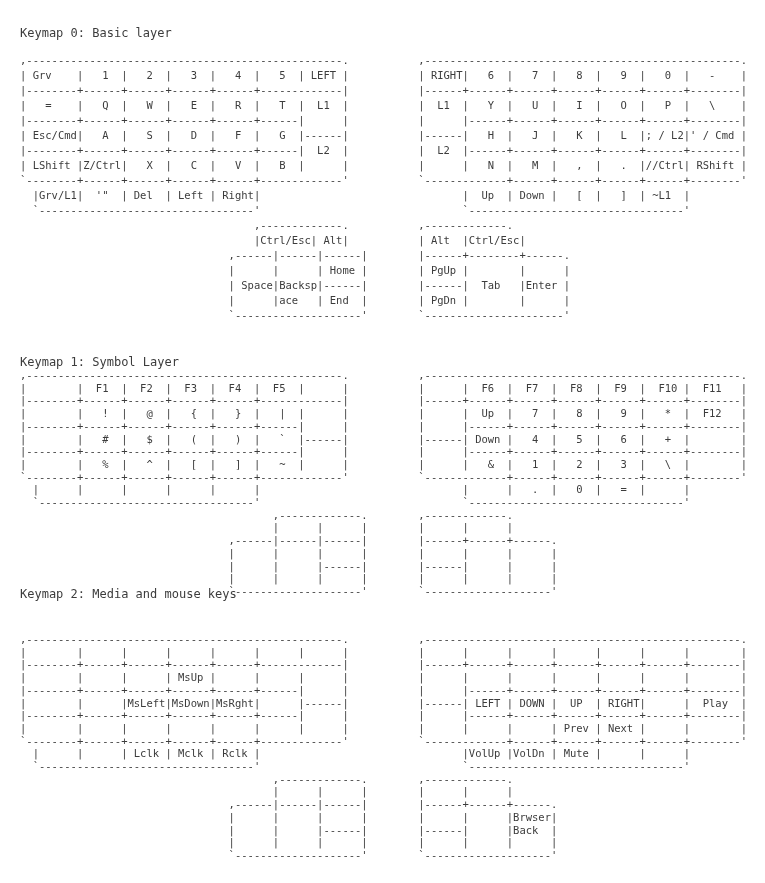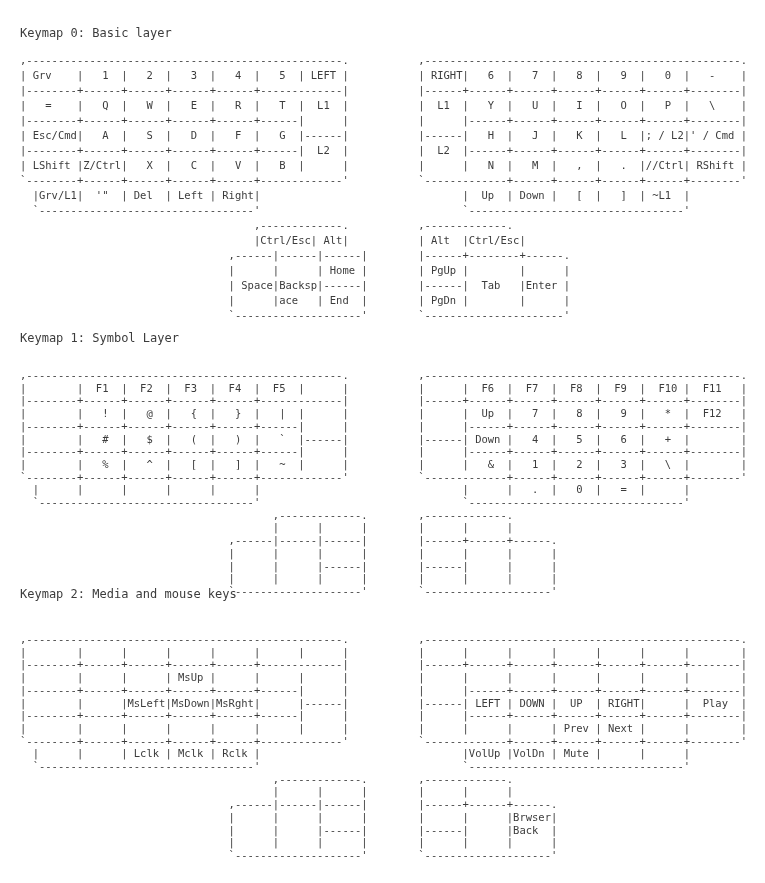--- a/index.html
+++ b/index.html
@@ -35,7 +35,7 @@
   }
   .s0t { top: 27px; }
   .s0a { top: 53px;  line-height: 15px; }
-  .s1t { top: 332px; }
+  .s1t { top: 356px; }
   .s1a { top: 369px; line-height: 12.7px; }
   .s2t { top: 588px; }
   .s2a { top: 633px; line-height: 12.7px; }

